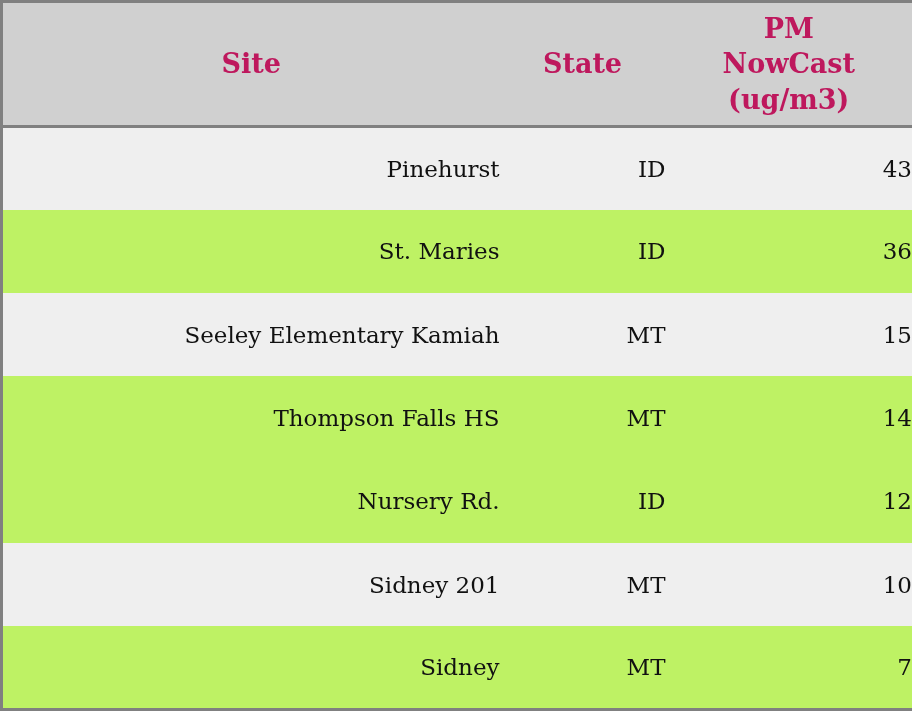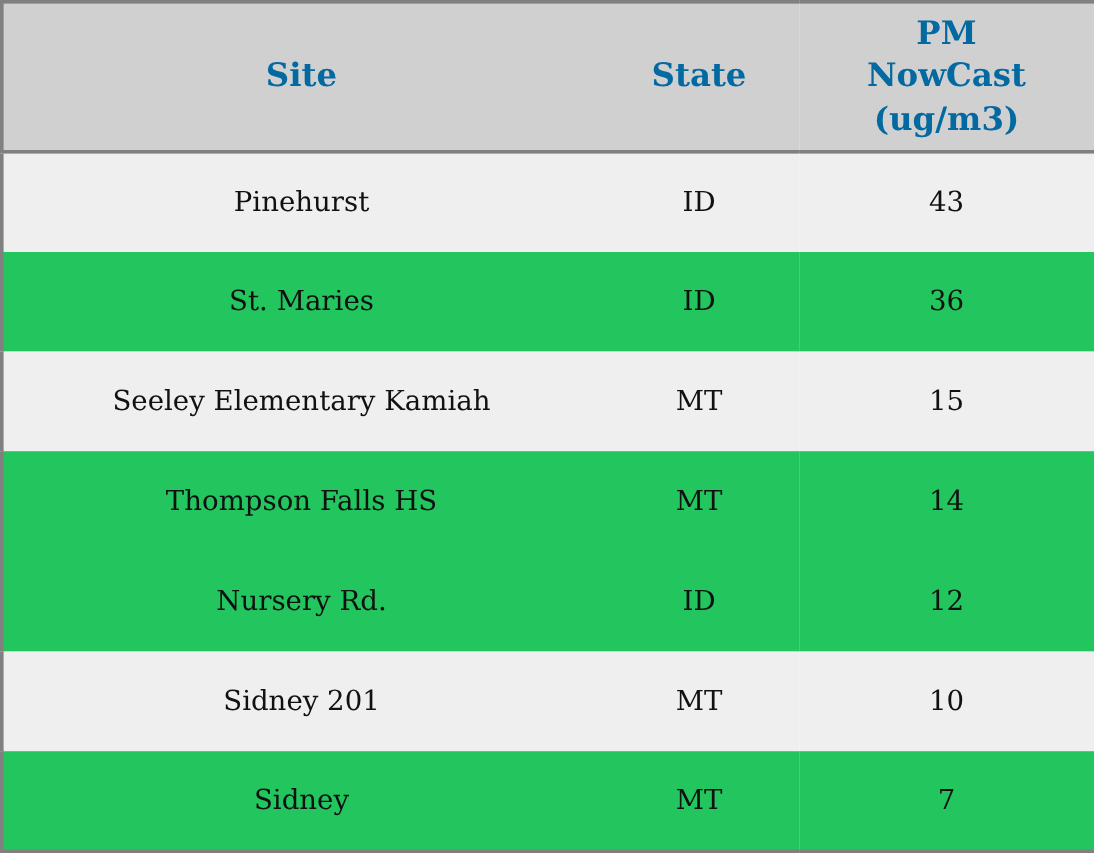--- a/index.html
+++ b/index.html
@@ -33,7 +33,7 @@
     border-bottom: 3px solid #808080;
     font-weight: bold;
     font-size: 27px;
-    color: #0369a1;
+    color: #be185d;
     text-align: center;
     vertical-align: middle;
     padding: 0;

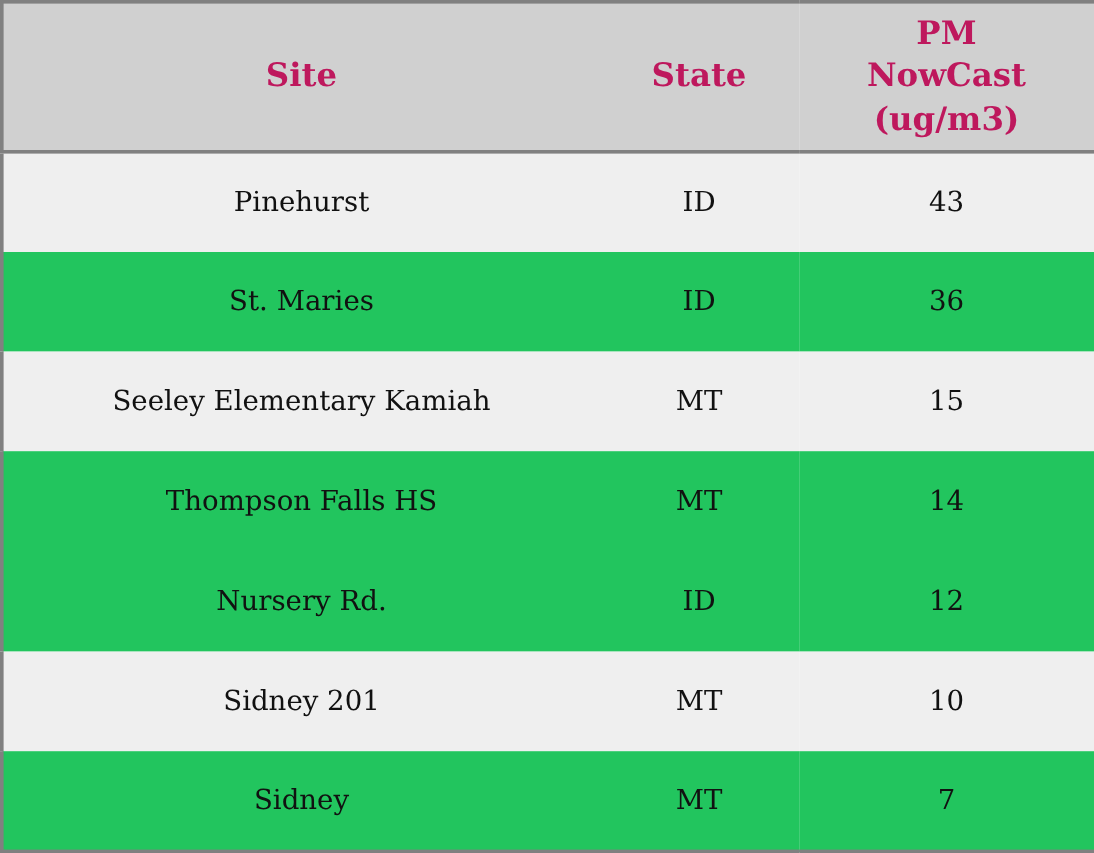--- a/index.html
+++ b/index.html
@@ -56,7 +56,7 @@
   tbody td {
     font-size: 23px;
     color: #111111;
-    text-align: center;
+    text-align: right;
     vertical-align: middle;
     padding: 0;
     border: none;

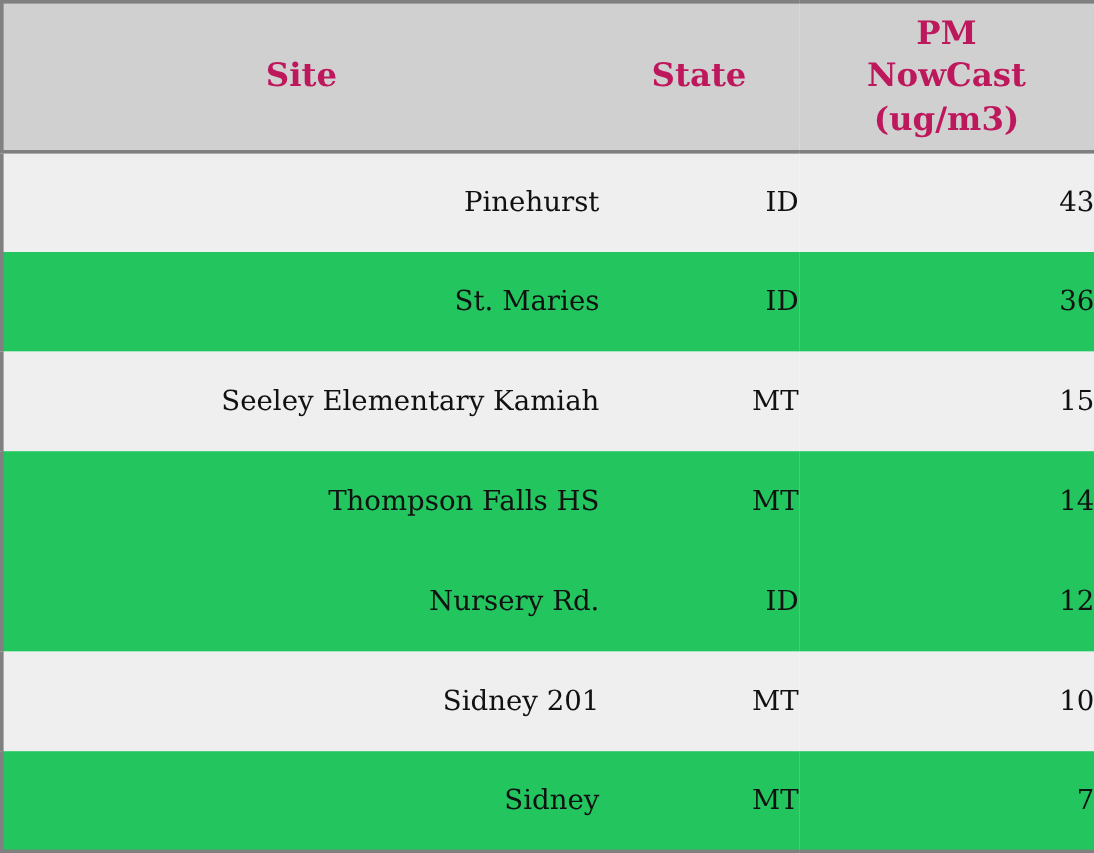--- a/index.html
+++ b/index.html
@@ -50,7 +50,7 @@
     background: #efefef;
   }
   tbody tr.plain {
-    background: #22c55e;
+    background: #bef264;
     margin-top: 18px;
   }
   tbody td {

